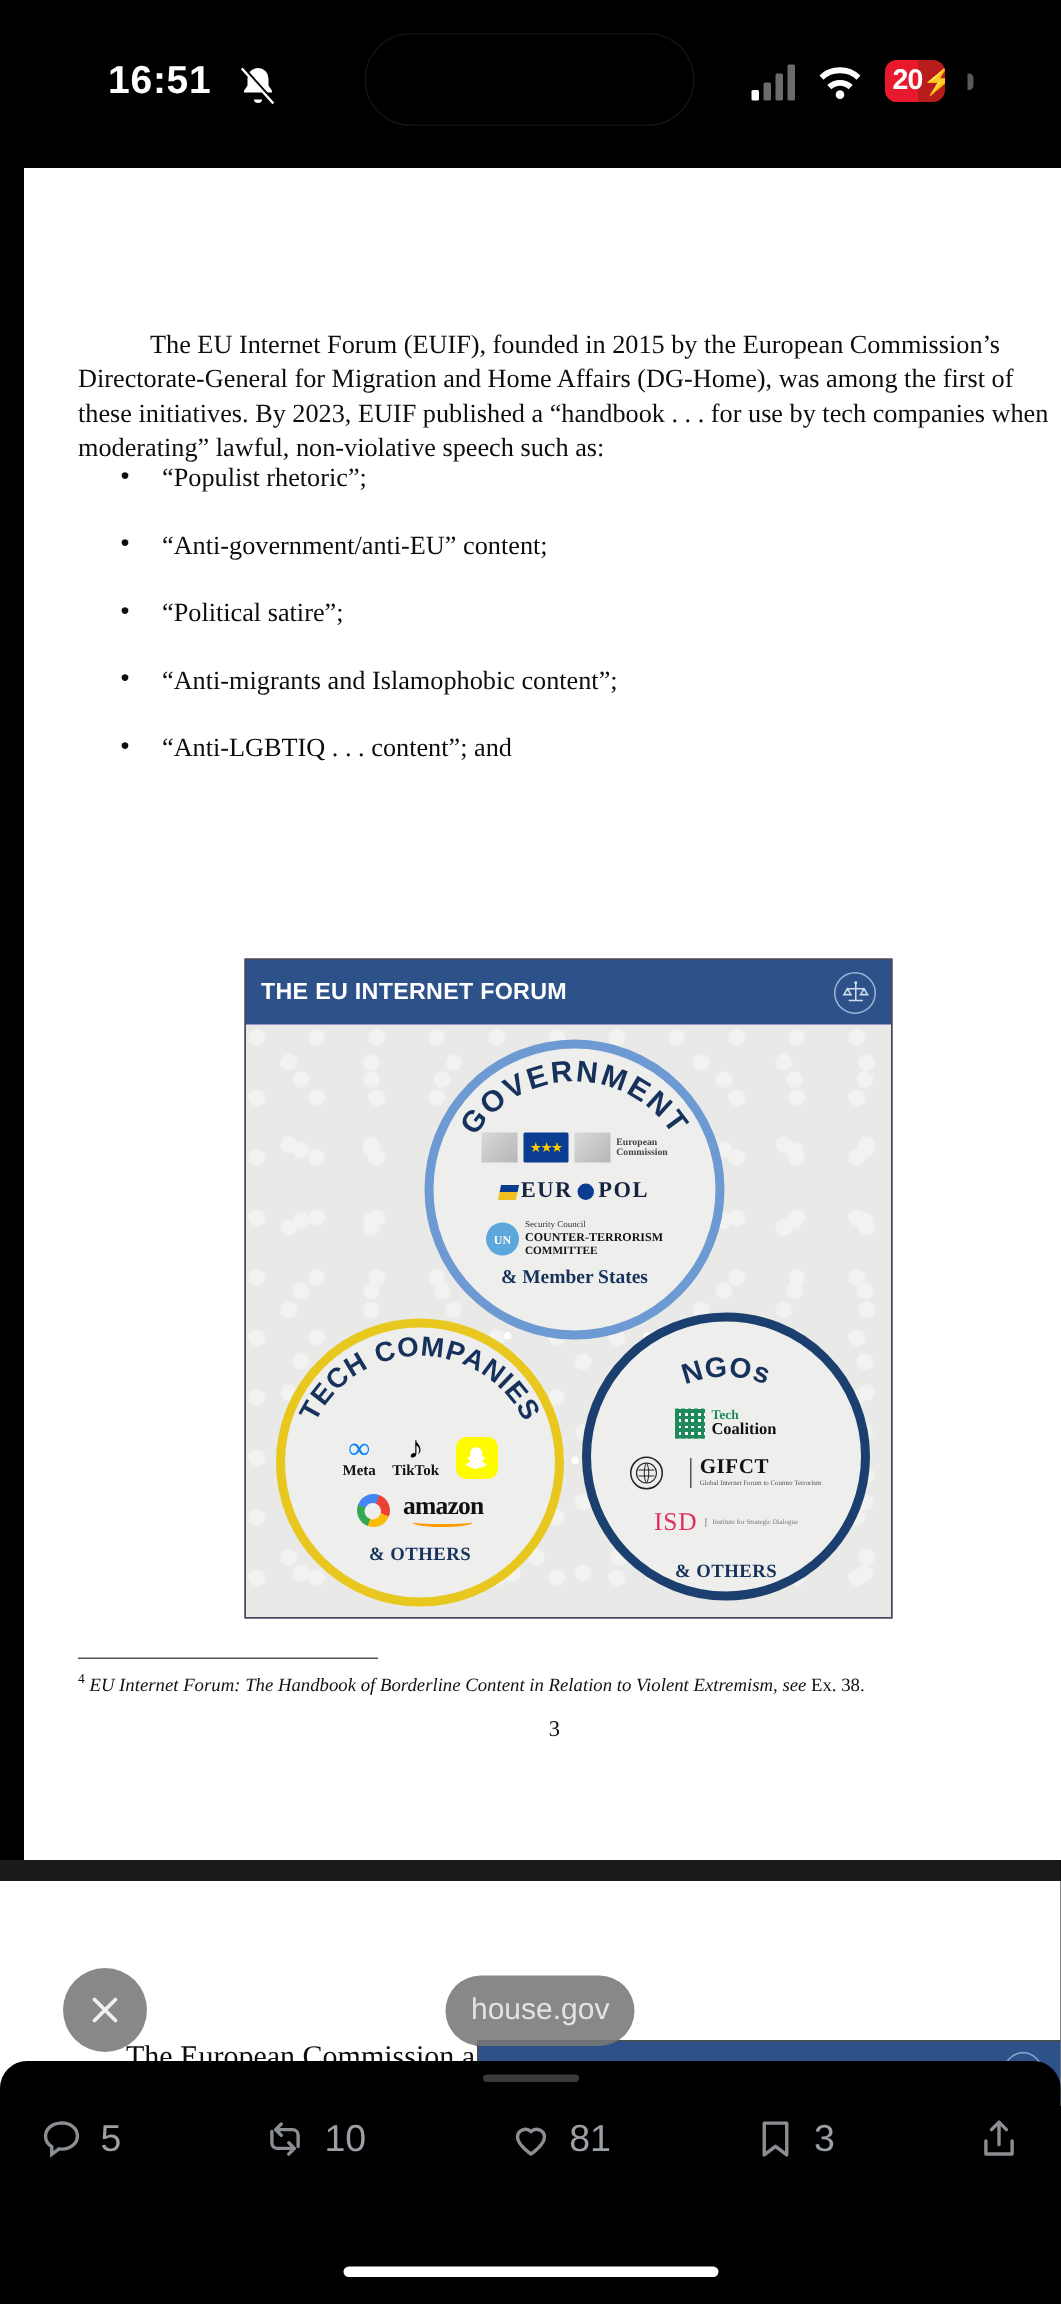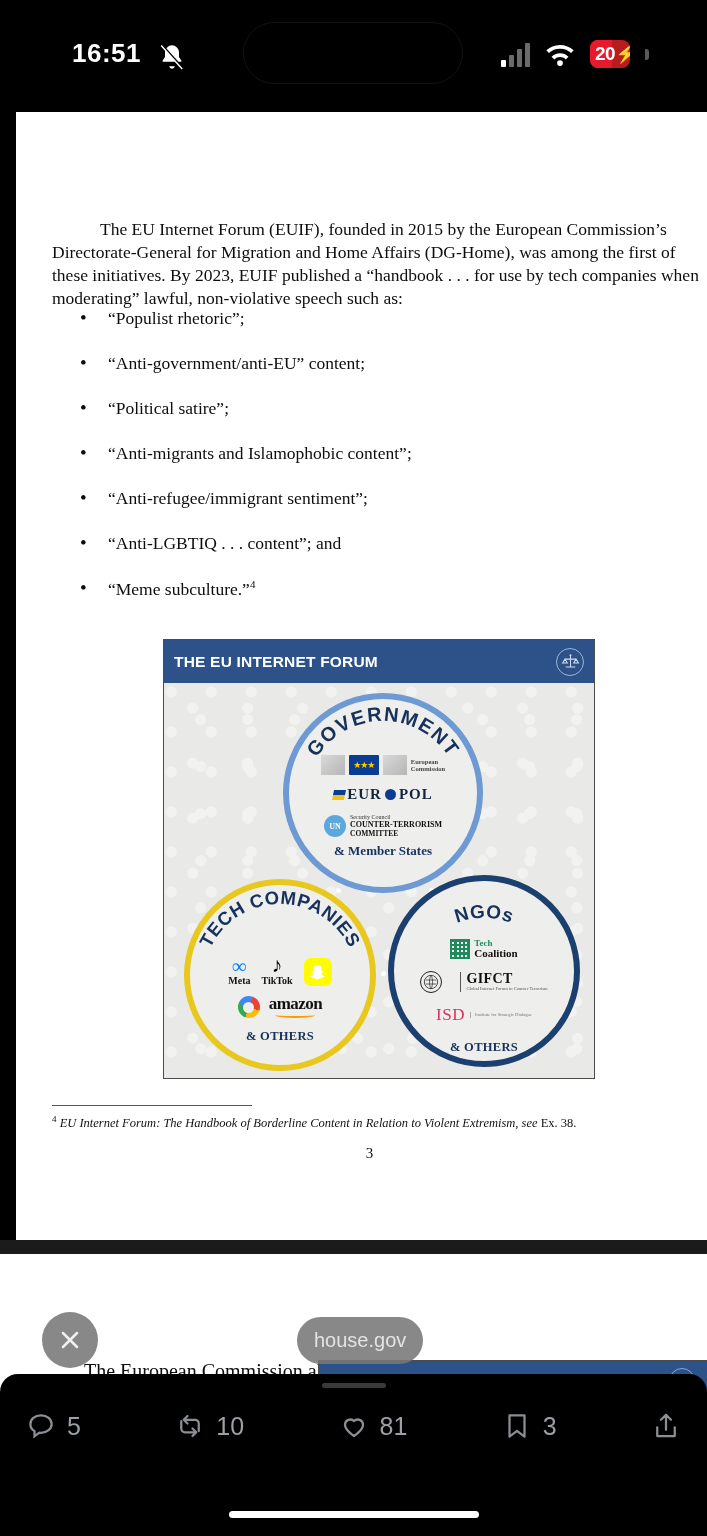--- a/index.html
+++ b/index.html
@@ -314,7 +314,6 @@
       <li>“Anti-government/anti-EU” content;</li>
       <li>“Political satire”;</li>
       <li>“Anti-migrants and Islamophobic content”;</li>
-      <li>“Anti-refugee/immigrant sentiment”;</li>
       <li>“Anti-LGBTIQ . . . content”; and</li>
       <li><span>“Meme subculture.”</span><sup class="fn">4</sup></li>
     </ul>

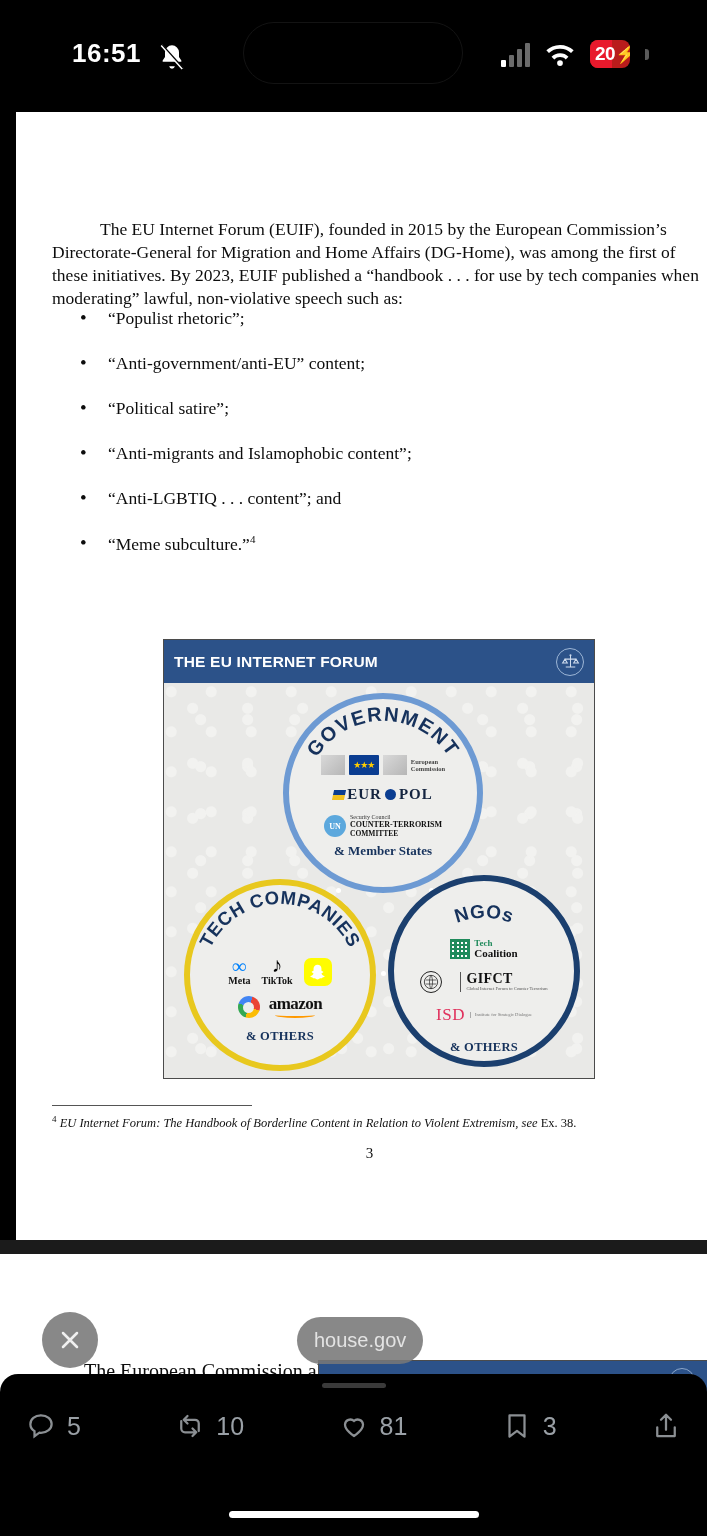--- a/index.html
+++ b/index.html
@@ -315,7 +315,6 @@
       <li>“Political satire”;</li>
       <li>“Anti-migrants and Islamophobic content”;</li>
       <li>“Anti-LGBTIQ . . . content”; and</li>
-      <li><span>“Meme subculture.”</span><sup class="fn">4</sup></li>
     </ul>
 
     <div class="figure">

